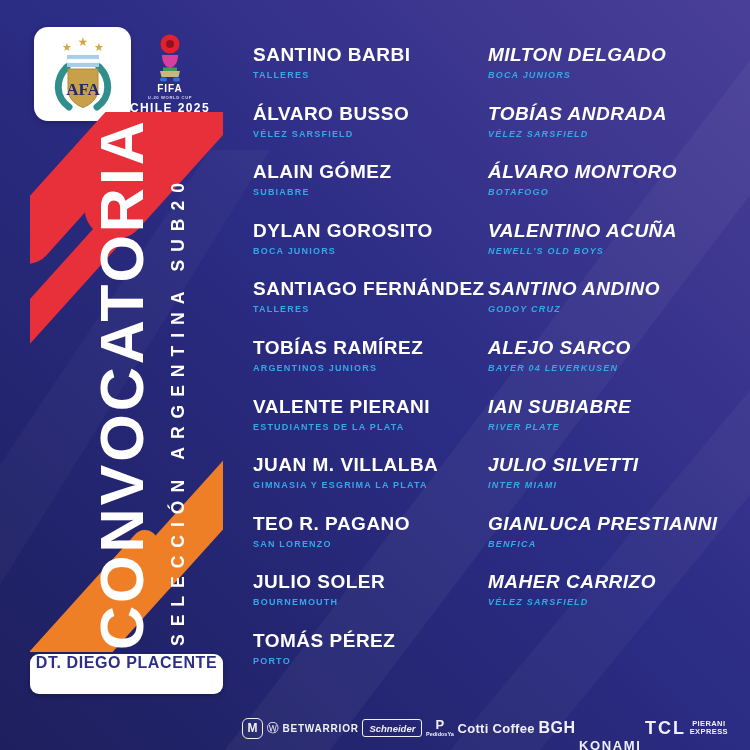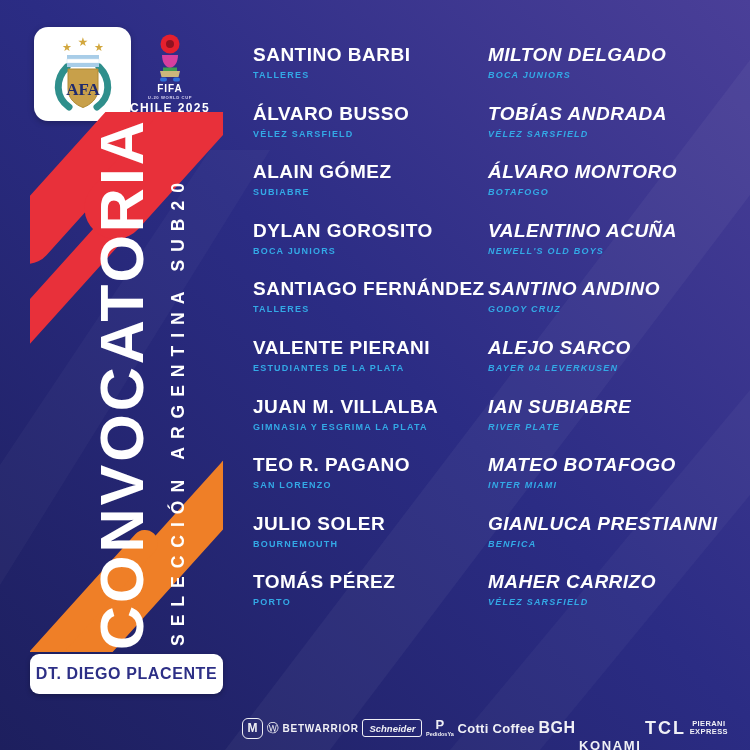--- a/index.html
+++ b/index.html
@@ -146,6 +146,10 @@
       <div class="pclub">TALLERES</div>
     </div>
     <div class="player">
+      <div class="pname">TOBÍAS RAMÍREZ</div>
+      <div class="pclub">ARGENTINOS JUNIORS</div>
+    </div>
+    <div class="player">
       <div class="pname">VALENTE PIERANI</div>
       <div class="pclub">ESTUDIANTES DE LA PLATA</div>
     </div>

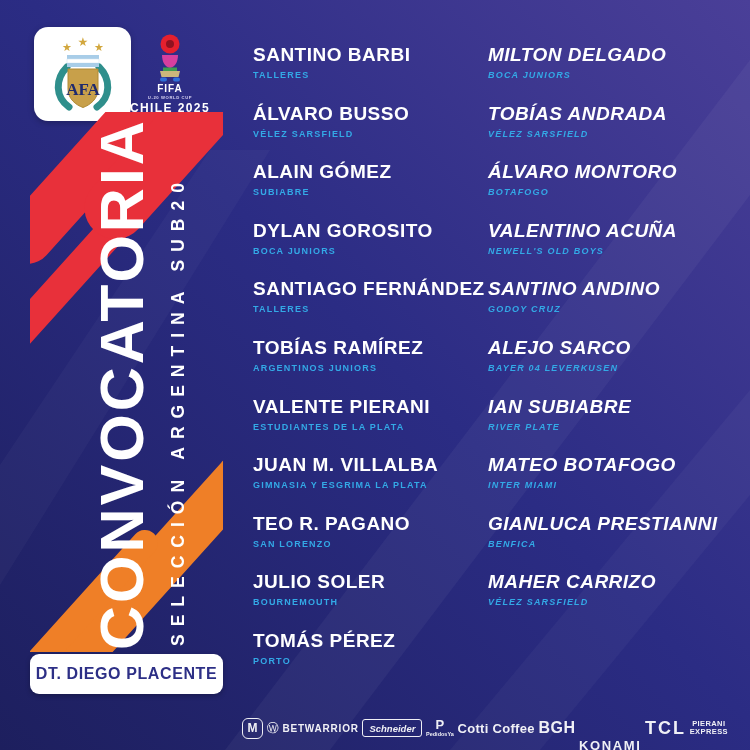--- a/index.html
+++ b/index.html
@@ -201,7 +201,7 @@
       <div class="pclub">RIVER PLATE</div>
     </div>
     <div class="player">
-      <div class="pname">MATEO BOTAFOGO</div>
+      <div class="pname">JULIO SILVETTI</div>
       <div class="pclub">INTER MIAMI</div>
     </div>
     <div class="player">

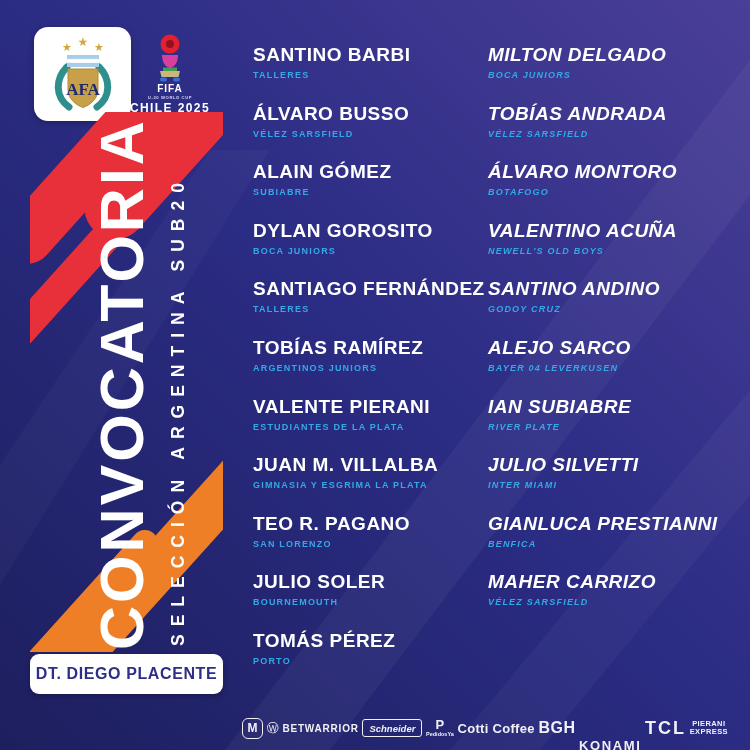--- a/index.html
+++ b/index.html
@@ -33,7 +33,7 @@
     white-space:nowrap;color:#ffffff;font-weight:700;font-size:17.5px;letter-spacing:8px;line-height:1;
   }
   .dt-pill{position:absolute;left:30px;top:654px;width:193px;height:40px;background:#ffffff;border-radius:9px;
-    display:flex;align-items:center;justify-content:center;box-shadow:0 2px 5px rgba(0,0,0,0.25);}
+    display:flex;justify-content:center;box-shadow:0 2px 5px rgba(0,0,0,0.25);}
   .dt-text{color:#2d2f86;font-weight:800;font-size:16px;letter-spacing:0.6px;}
 
   

